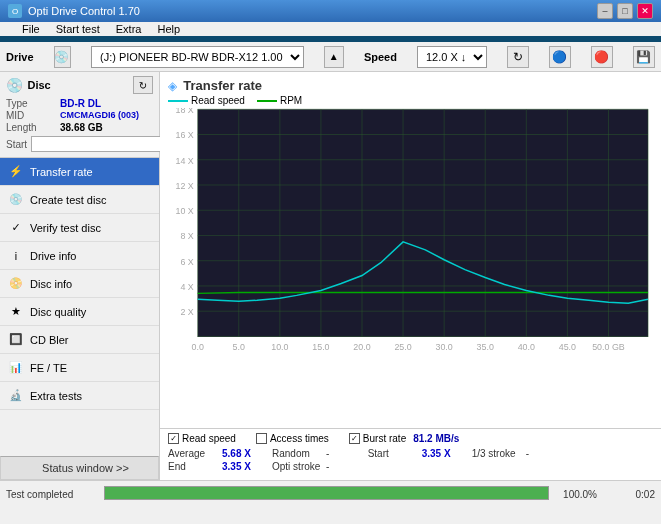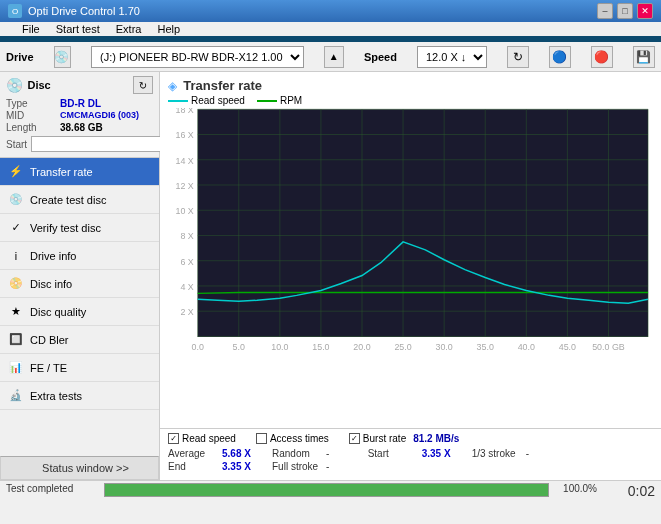--- a/index.html
+++ b/index.html
@@ -482,7 +482,7 @@
               <span class="stat-value">3.35 X</span>
             </div>
             <div class="stat-row">
-              <span class="stat-label">Full stroke</span>
+              <span class="stat-label">Opti stroke</span>
               <span class="stat-dash">-</span>
             </div>
           </div>

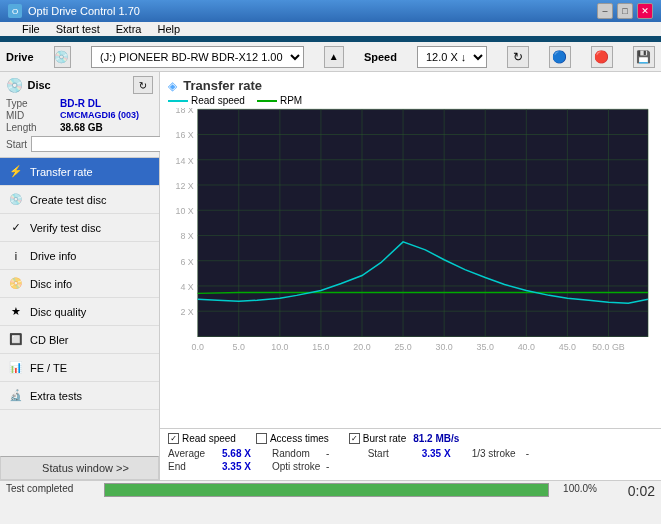--- a/index.html
+++ b/index.html
@@ -232,7 +232,7 @@
       background: #f0f0f0;
       border-top: 1px solid #ccc;
       display: flex;
-      align-items: flex-start;
+      align-items: flex-end;
       padding: 2px 6px;
       gap: 8px;
     }

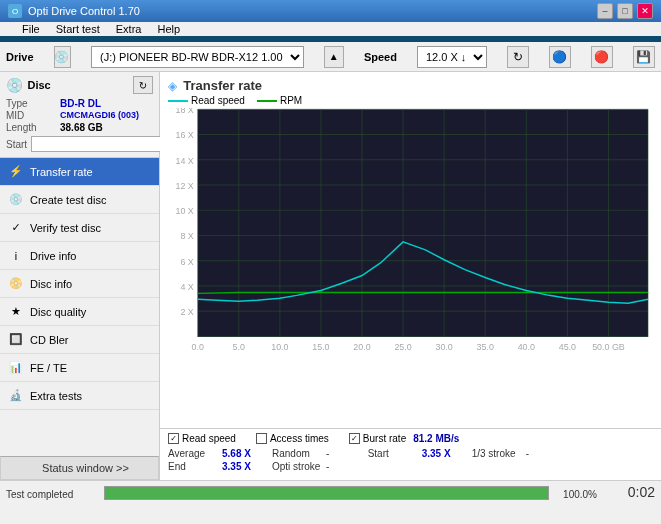--- a/index.html
+++ b/index.html
@@ -240,7 +240,7 @@
     .progress-container { flex: 1; height: 14px; border: 1px solid #999; background: white; }
     .progress-fill { height: 100%; background: #4caf50; width: 100%; }
     .progress-pct { font-size: 10px; color: #333; width: 40px; text-align: right; }
-    .time-val { font-size: 14px; color: #333; width: 50px; text-align: right; }
+    .time-val { font-size: 10px; color: #333; width: 50px; text-align: right; }
 
     .stats-actions-row {
       display: flex;

